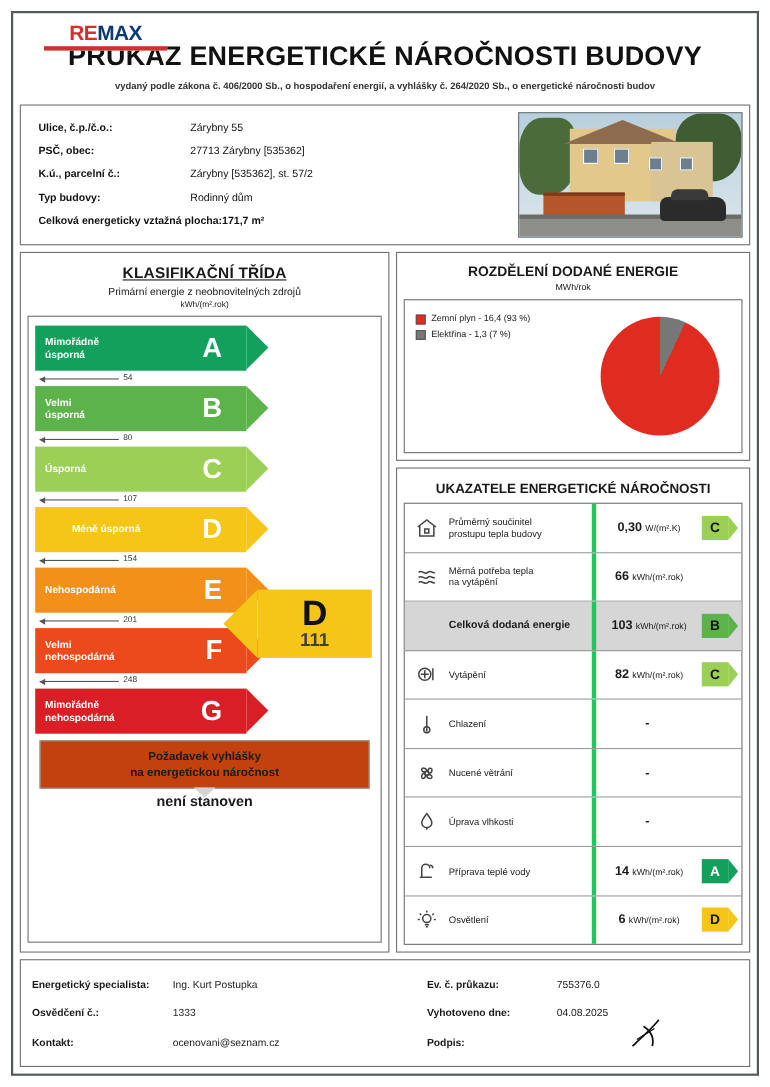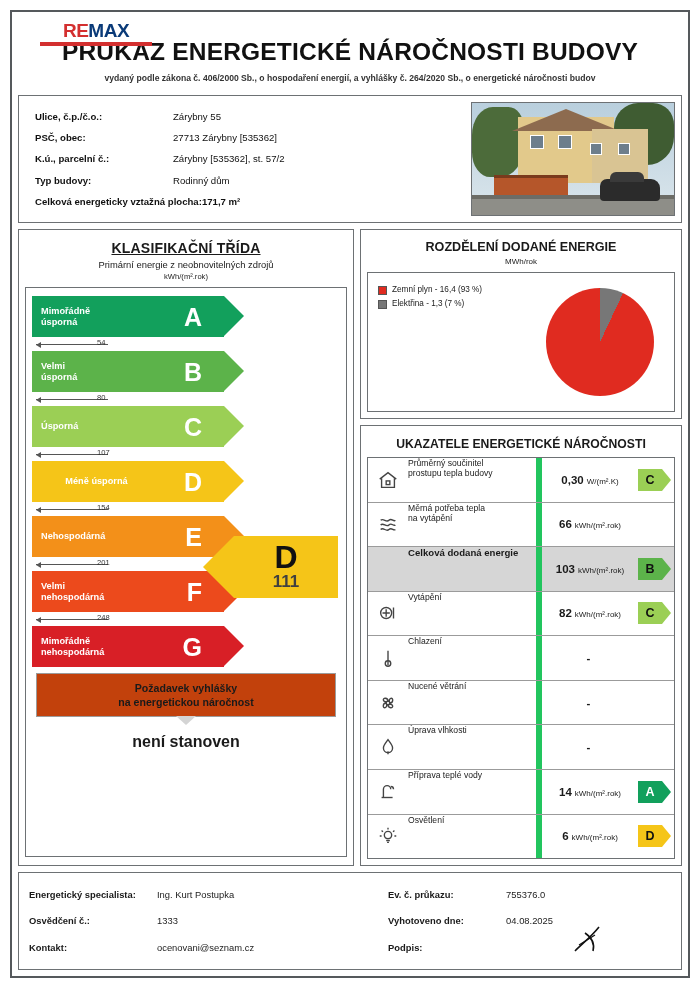--- a/index.html
+++ b/index.html
@@ -169,7 +169,7 @@
     content:""; position:absolute; left:0; top:-2.5px;
     width:0;height:0;border-top:3px solid transparent;border-bottom:3px solid transparent;border-right:5px solid #555;
   }
-  .tick .tval { position:absolute; left:65px; top:0; }
+  .tick .tval { position:absolute; left:80px; top:0; }
 
   .arrow-d {
     position:absolute;

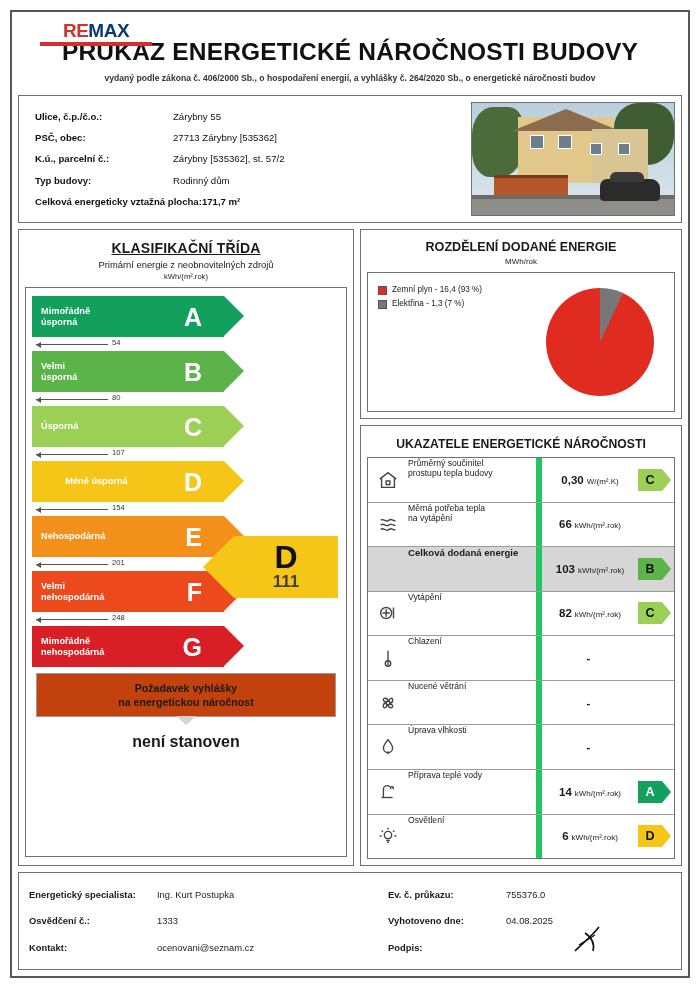--- a/index.html
+++ b/index.html
@@ -268,10 +268,10 @@
     font-size:8.6px;
     line-height:1.2;
     padding-left:2px;
-    border-right:6px solid #22c55e;
+    border-right:4px solid #22c55e;
     padding-right:4px;
     height:100%;
-    display:flex; align-items:flex-start;
+    display:flex; align-items:center;
   }
   .ind-row.highlight .ind-label { font-weight:bold; font-size:9.6px; }
   .ind-value {

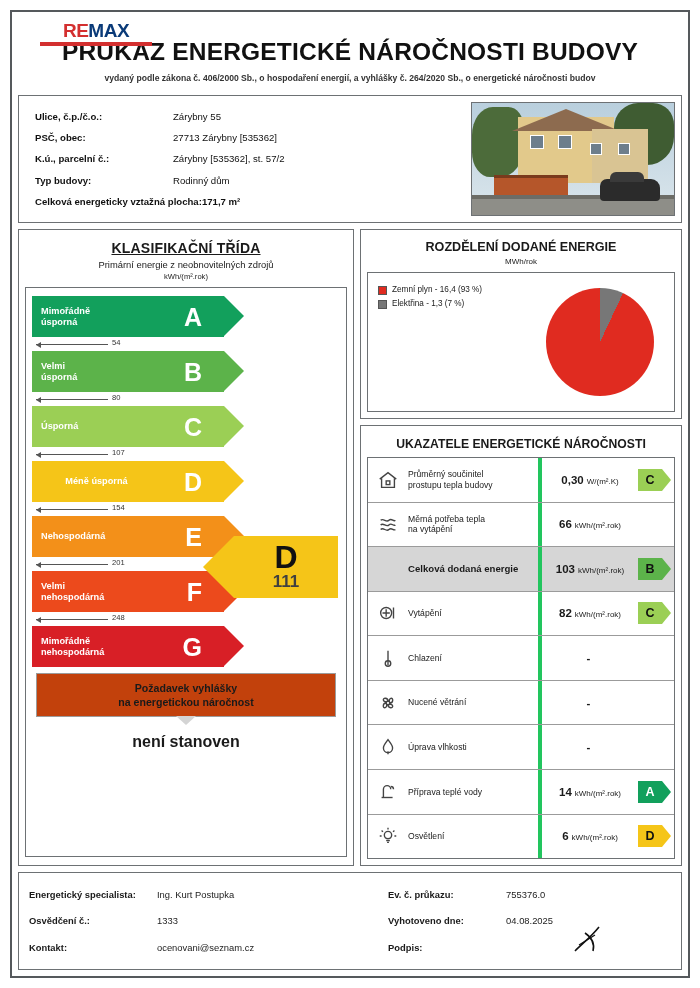--- a/index.html
+++ b/index.html
@@ -206,9 +206,9 @@
   }
   .req-value {
     text-align:center;
-    font-size:16px;
+    font-size:13px;
     font-weight:bold;
-    margin-top:16px;
+    margin-top:4px;
   }
 
   

